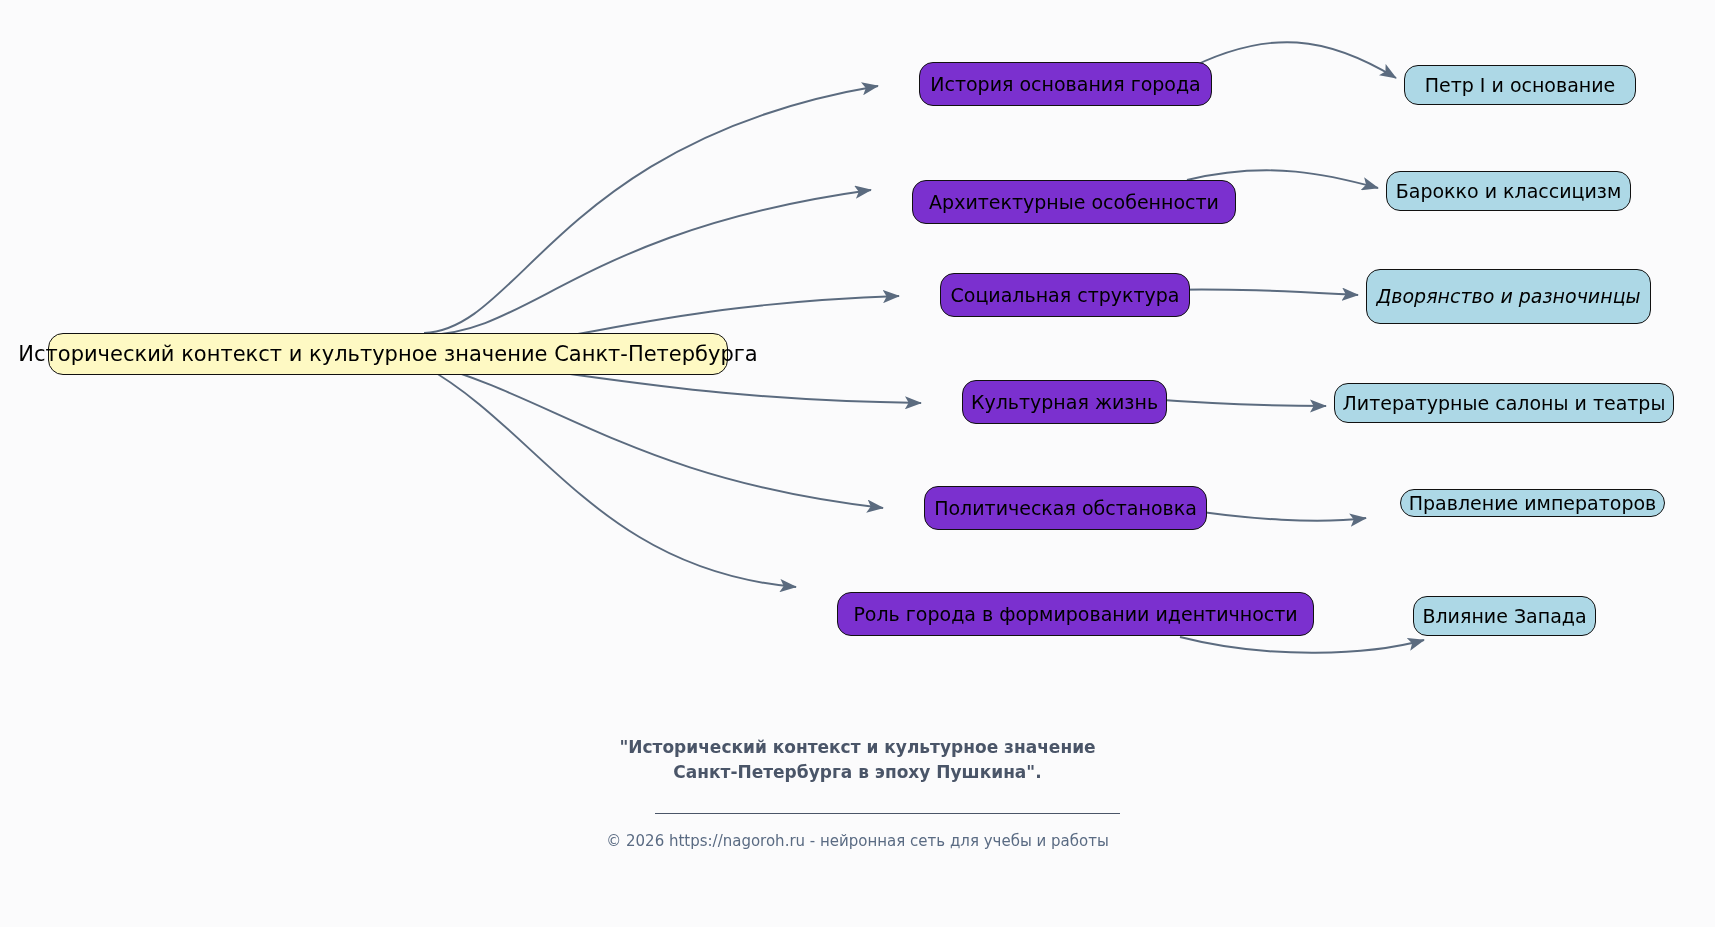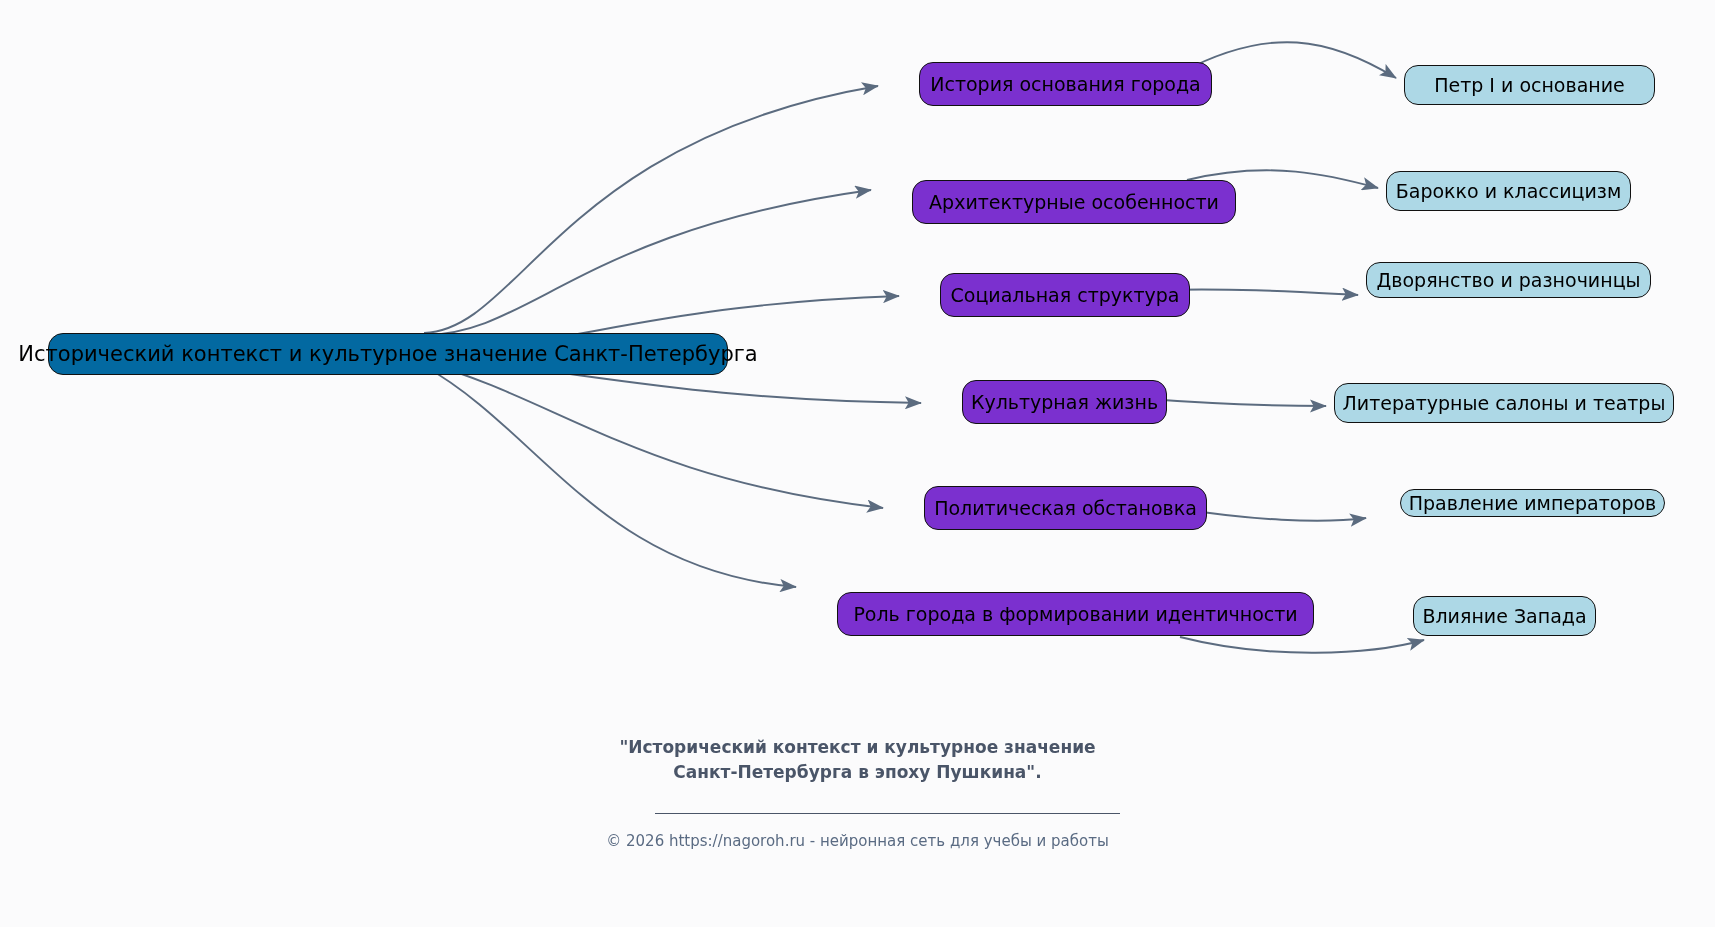--- a/index.html
+++ b/index.html
@@ -122,7 +122,7 @@
   <div class="node node-branch" style="left:887px; top:62px; width:293px; height:44px;">
     <span>История основания города</span>
   </div>
-  <div class="node node-leaf" style="left:1404px; top:65px; width:251px; height:40px;text-align:center;">
+  <div class="node node-leaf" style="left:1404px; top:65px; width:232px; height:40px;text-align:center;">
     <span>Петр I и основание</span>
   </div>
 

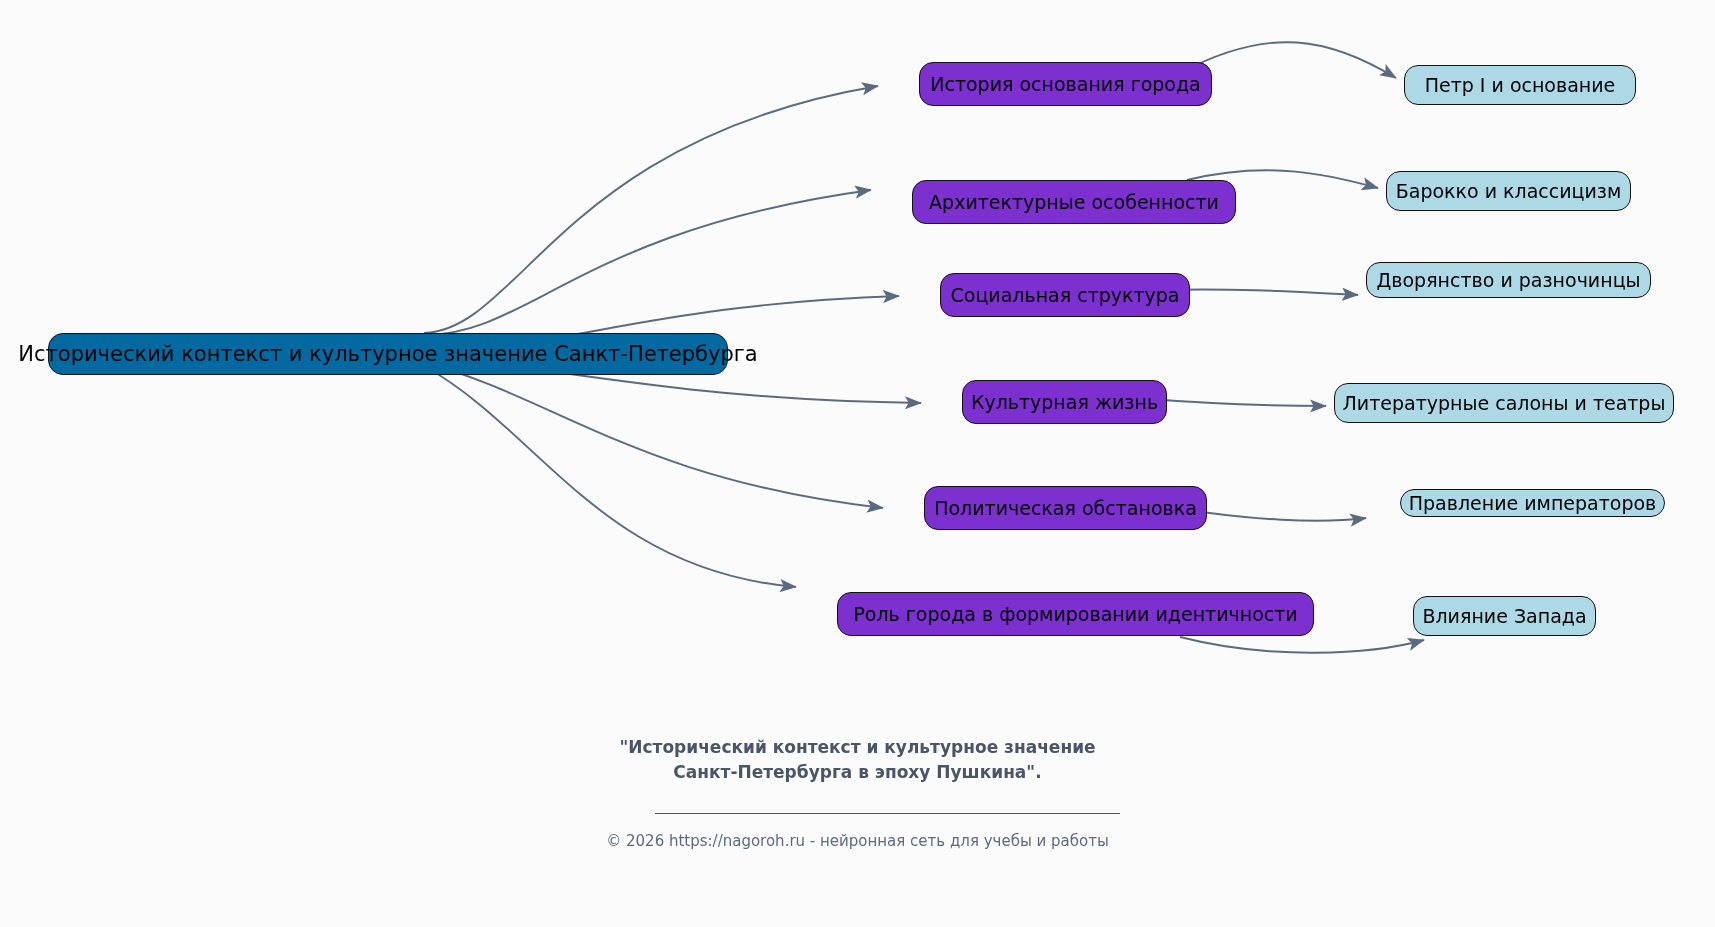--- a/index.html
+++ b/index.html
@@ -136,7 +136,7 @@
   <div class="node node-branch" style="left:908px; top:273px; width:250px; height:44px;">
     <span>Социальная структура</span>
   </div>
-  <div class="node node-leaf" style="left:1366px; top:262px; width:285px; height:36px;">
+  <div class="node node-leaf" style="left:1366px; top:269px; width:285px; height:55px;font-style:italic;">
     <span>Дворянство и разночинцы</span>
   </div>
 

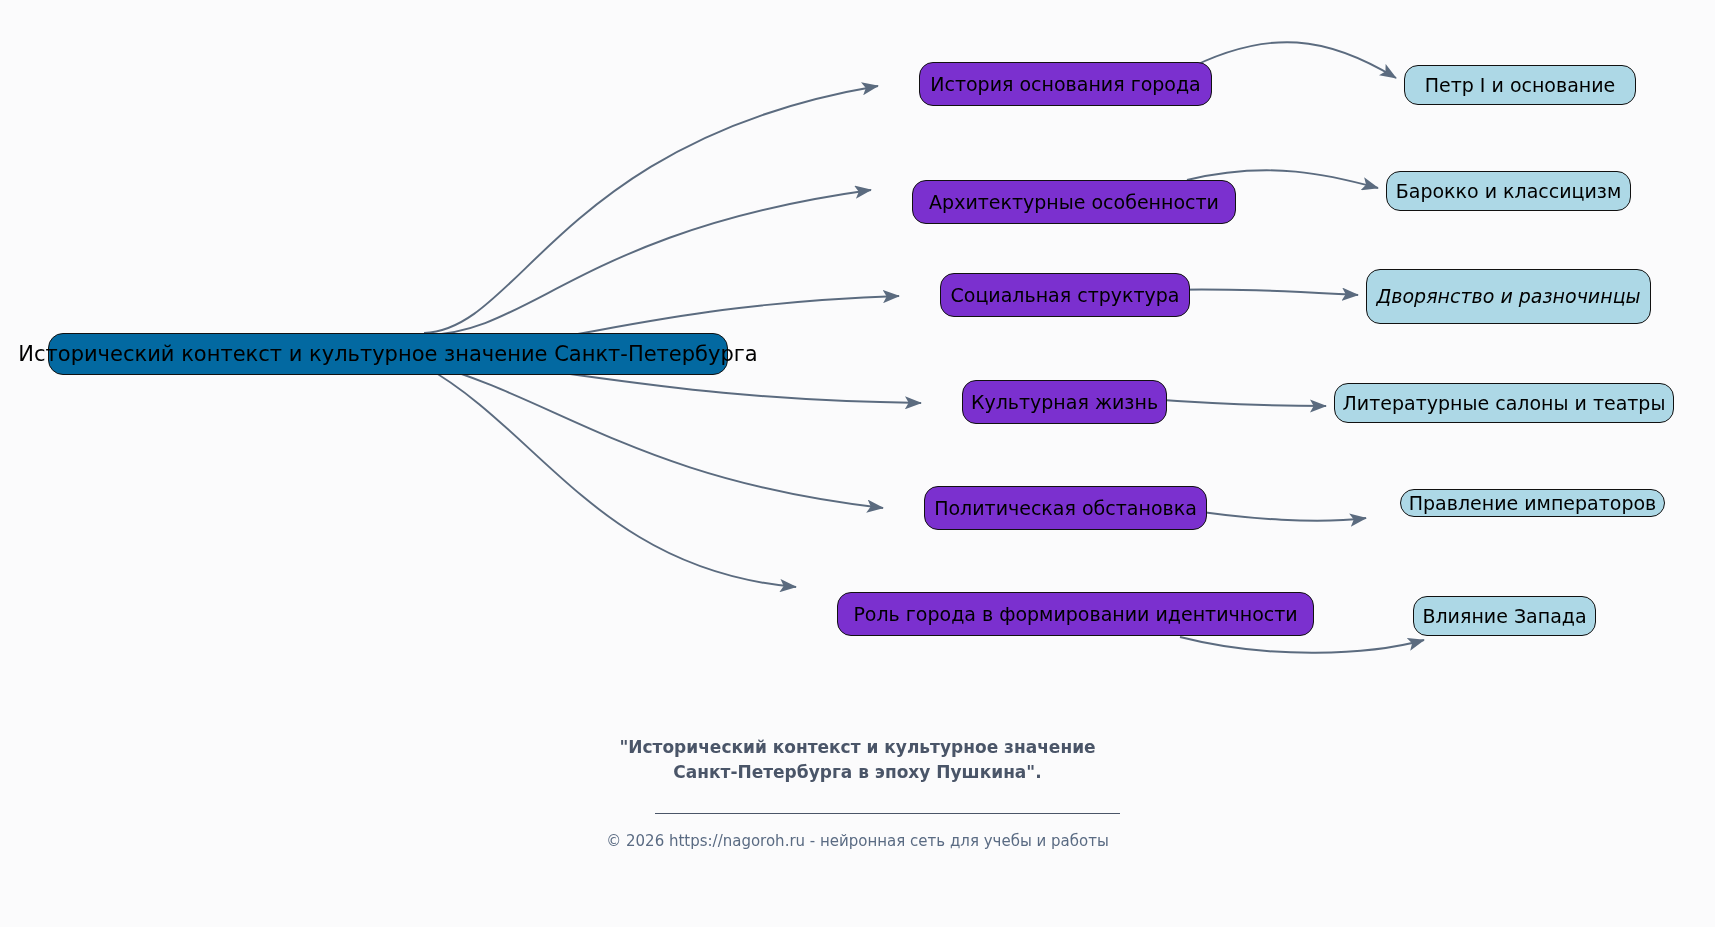--- a/index.html
+++ b/index.html
@@ -42,7 +42,7 @@
     font-family: "DejaVu Sans", "Liberation Sans", sans-serif;
   }
   .node-root {
-    background: #0369a1;
+    background: #fef9c3;
     font-size: 21px;
     border-radius: 15px;
   }

